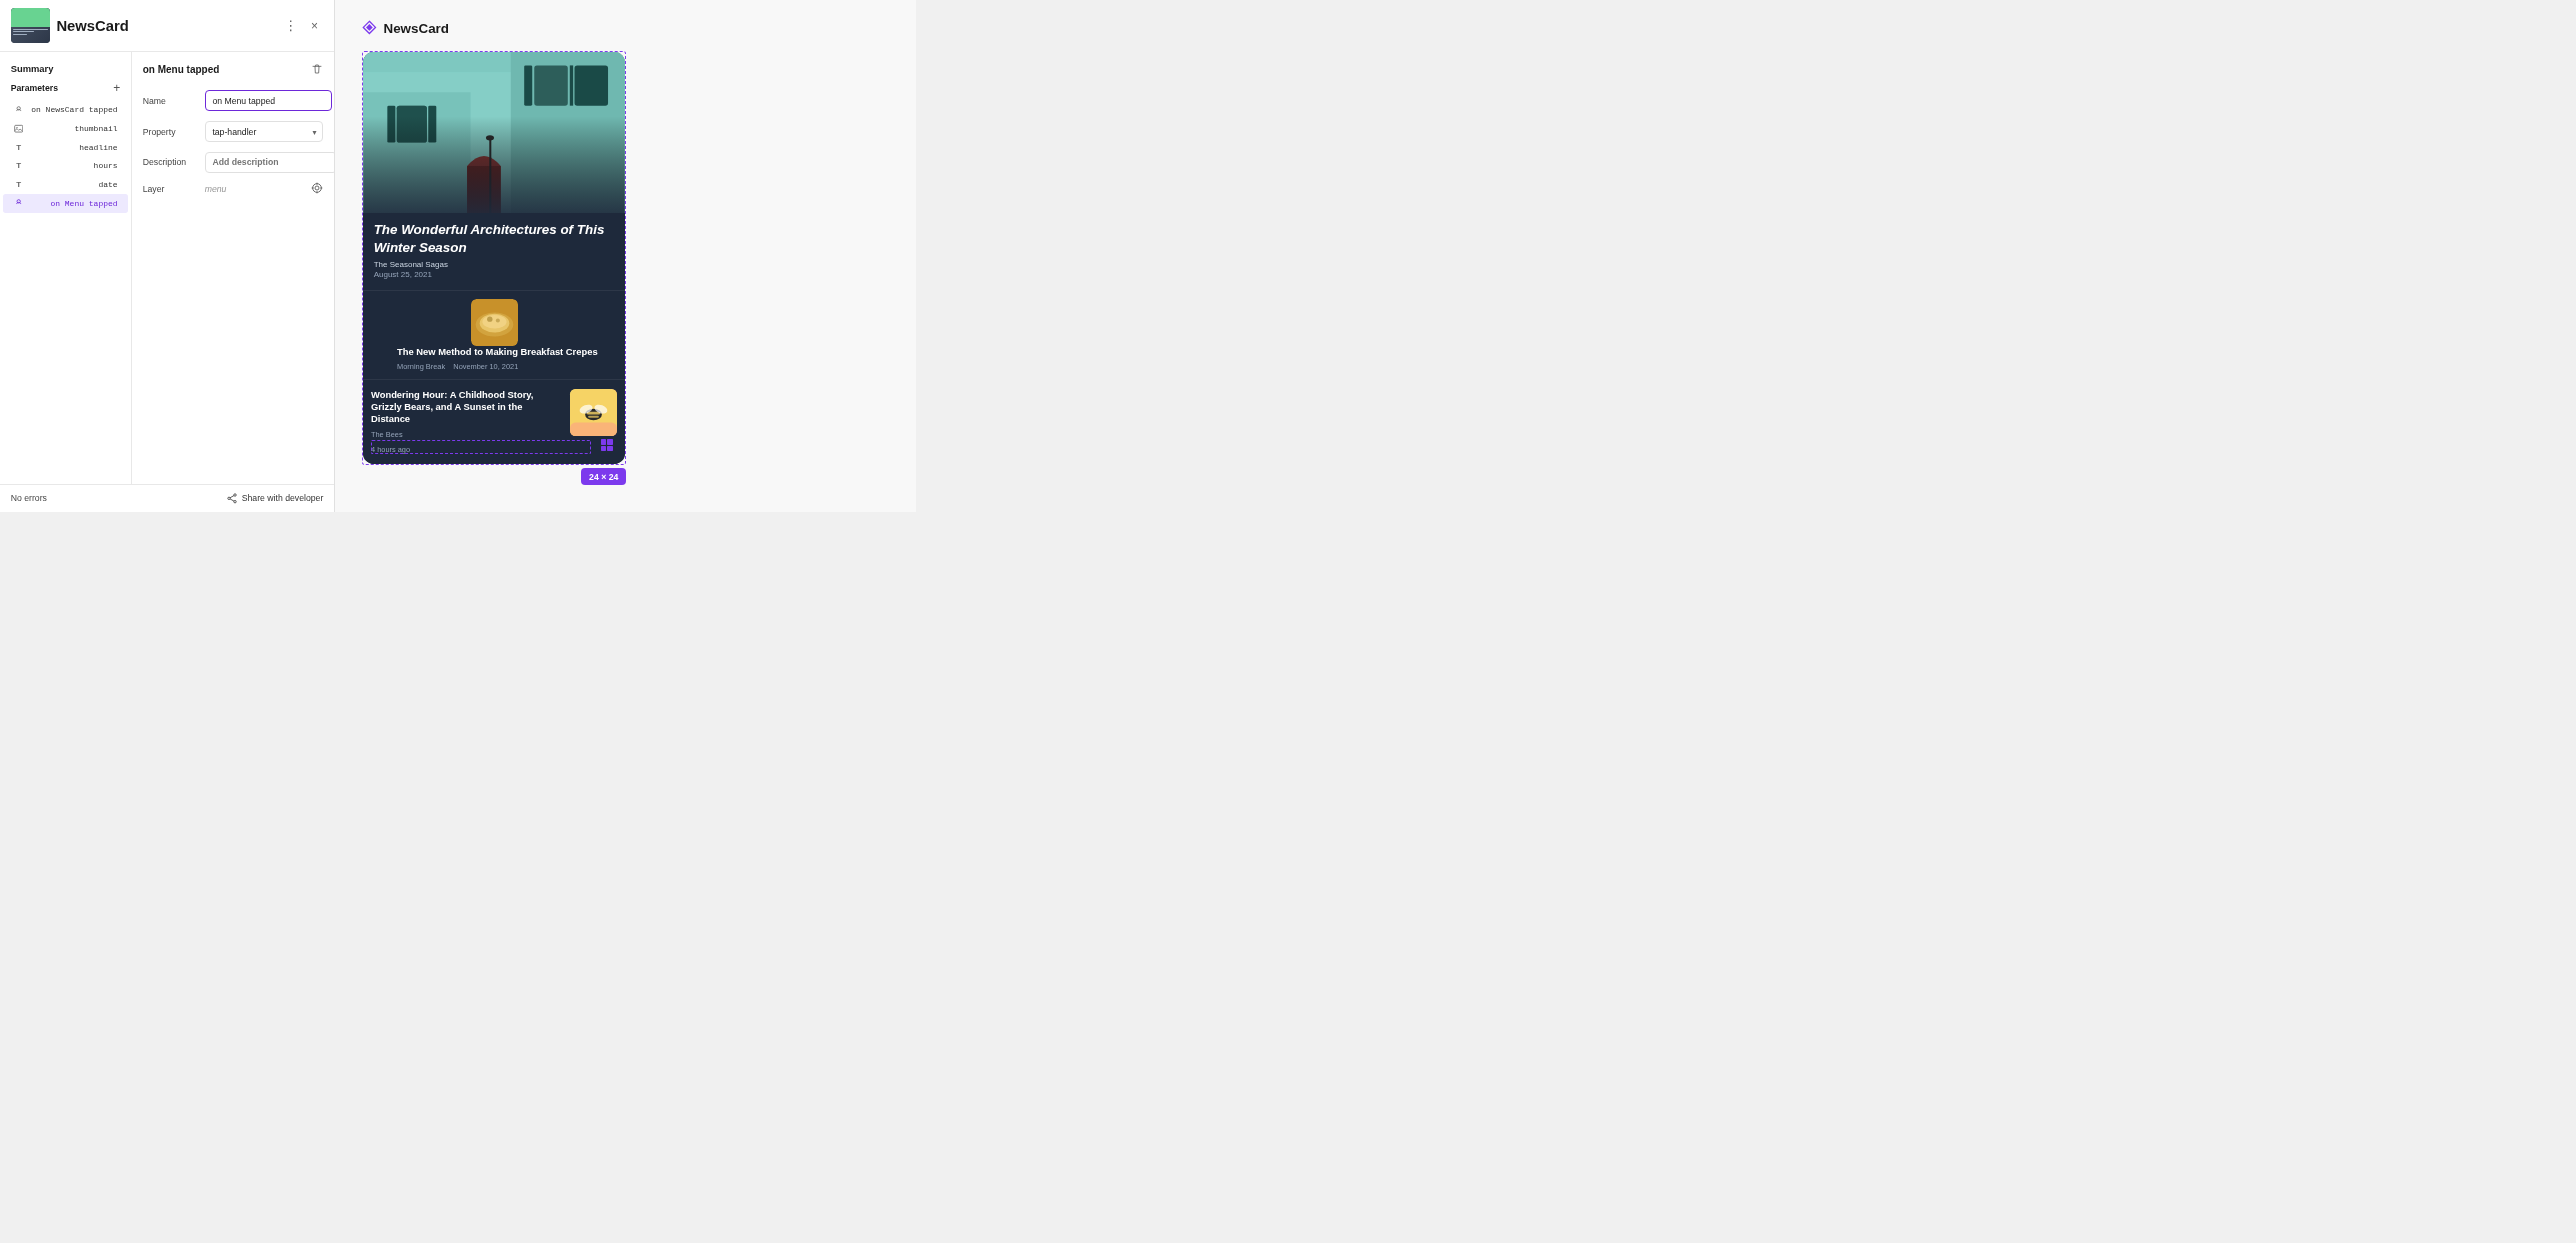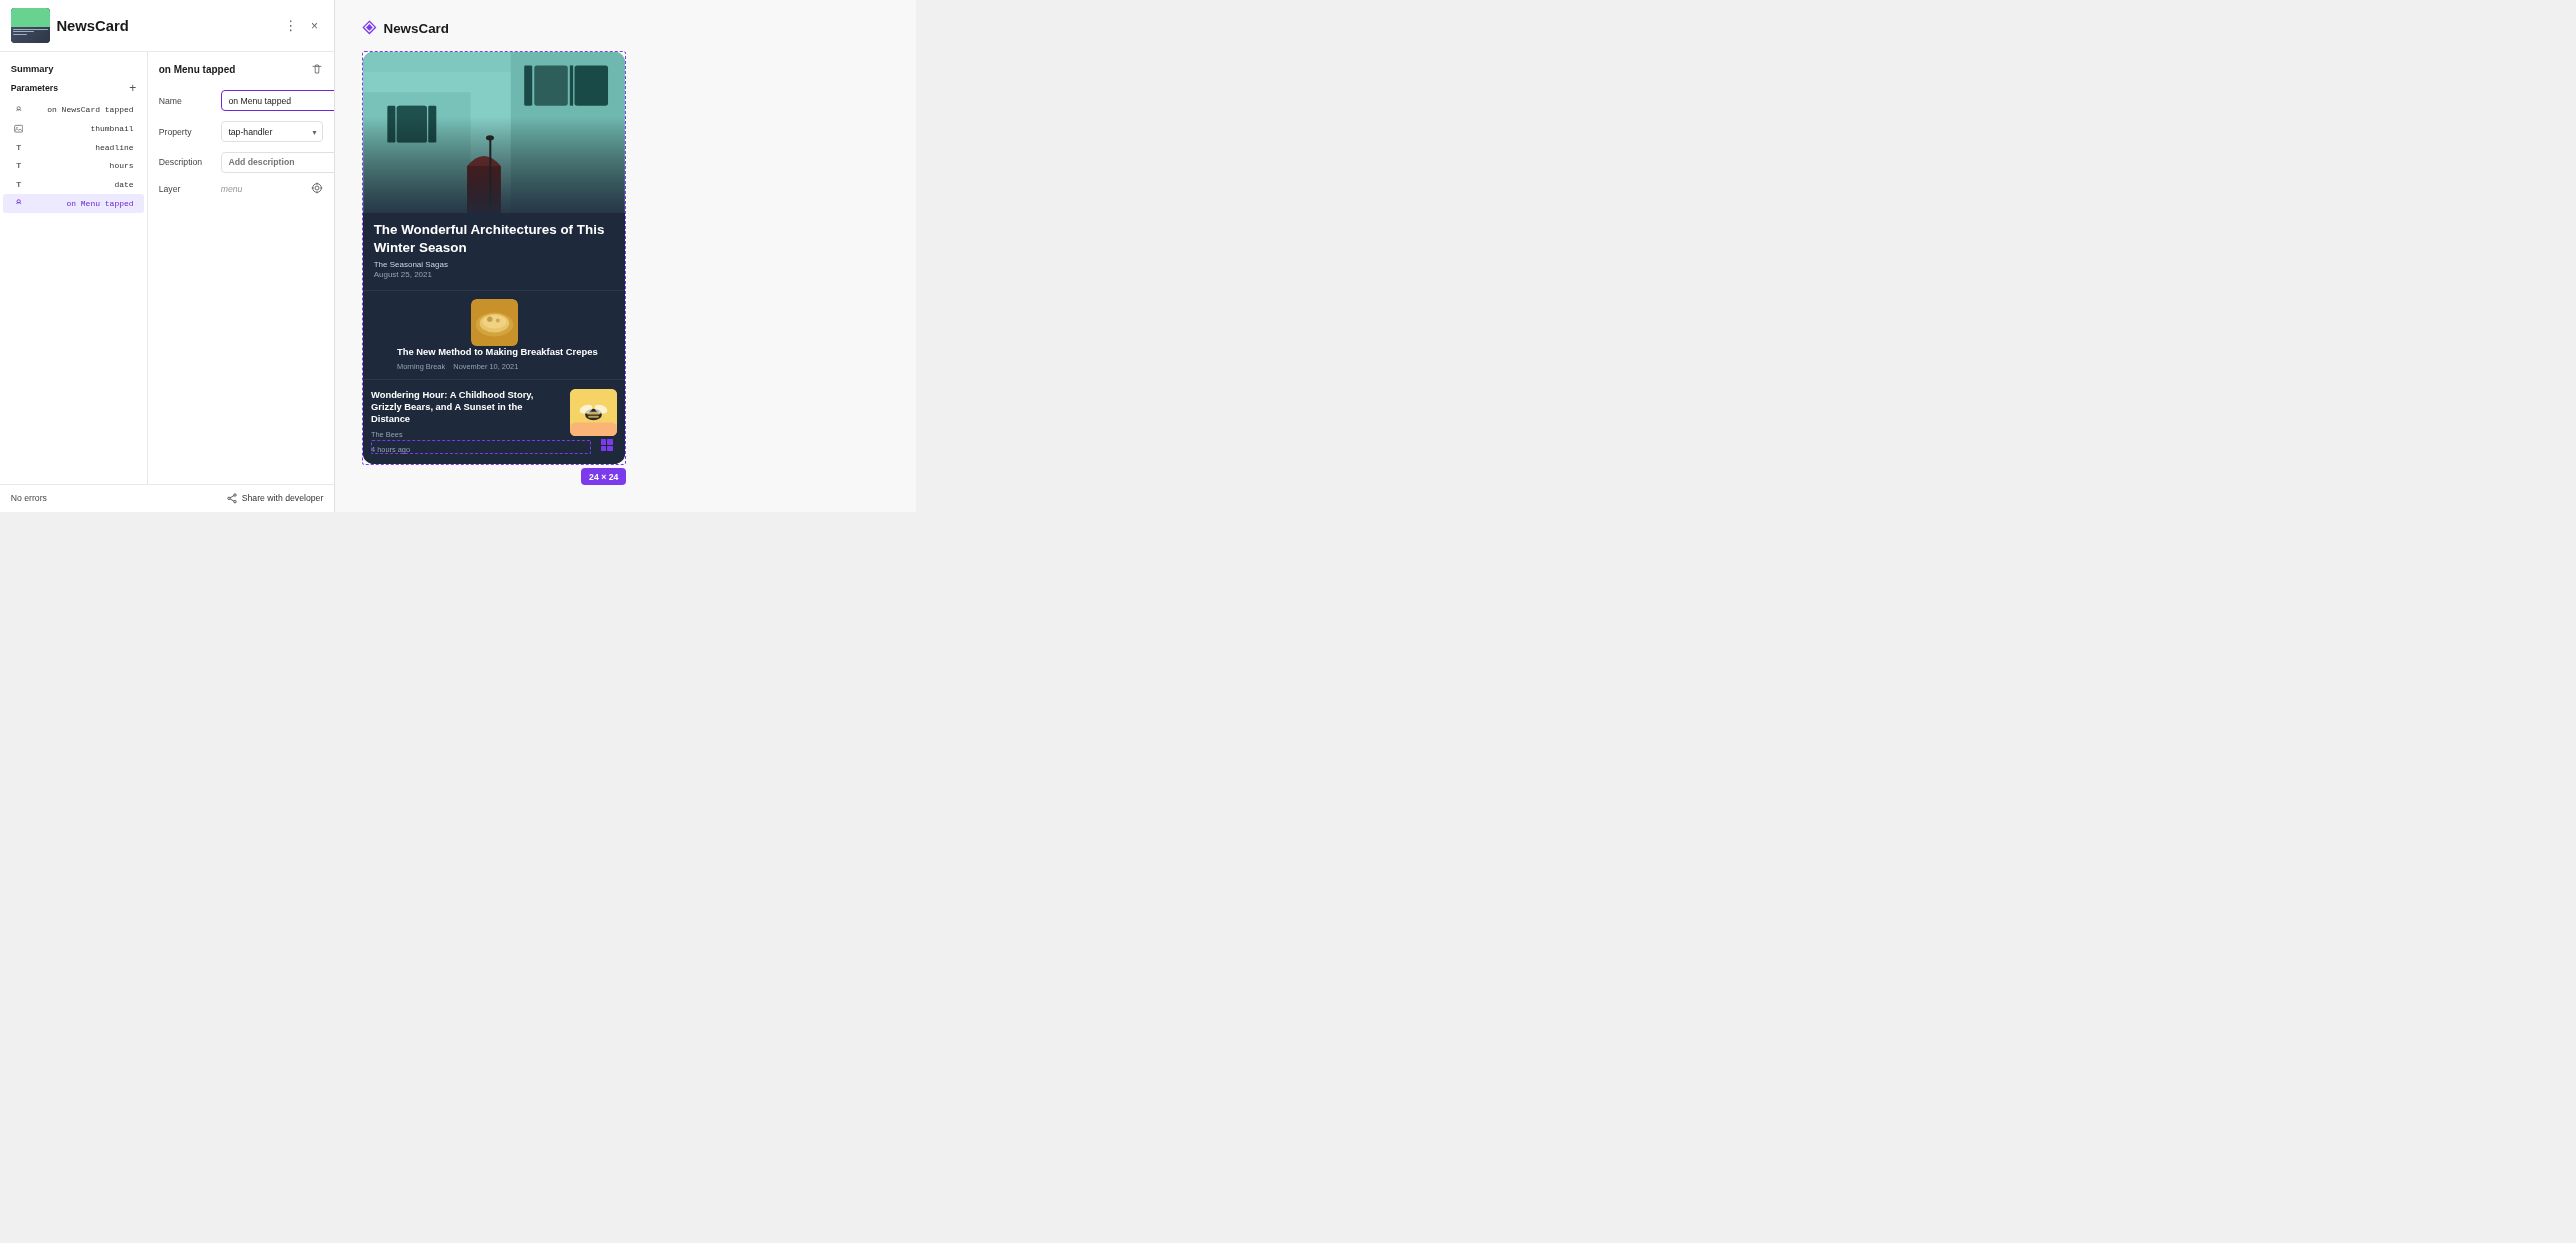--- a/index.html
+++ b/index.html
@@ -99,7 +99,7 @@
 
     
     .params-sidebar {
-      width: 148px;
+      width: 132px;
       border-right: 0.7px solid #e8e8e8;
       padding: 10.7px 0;
       overflow-y: auto;

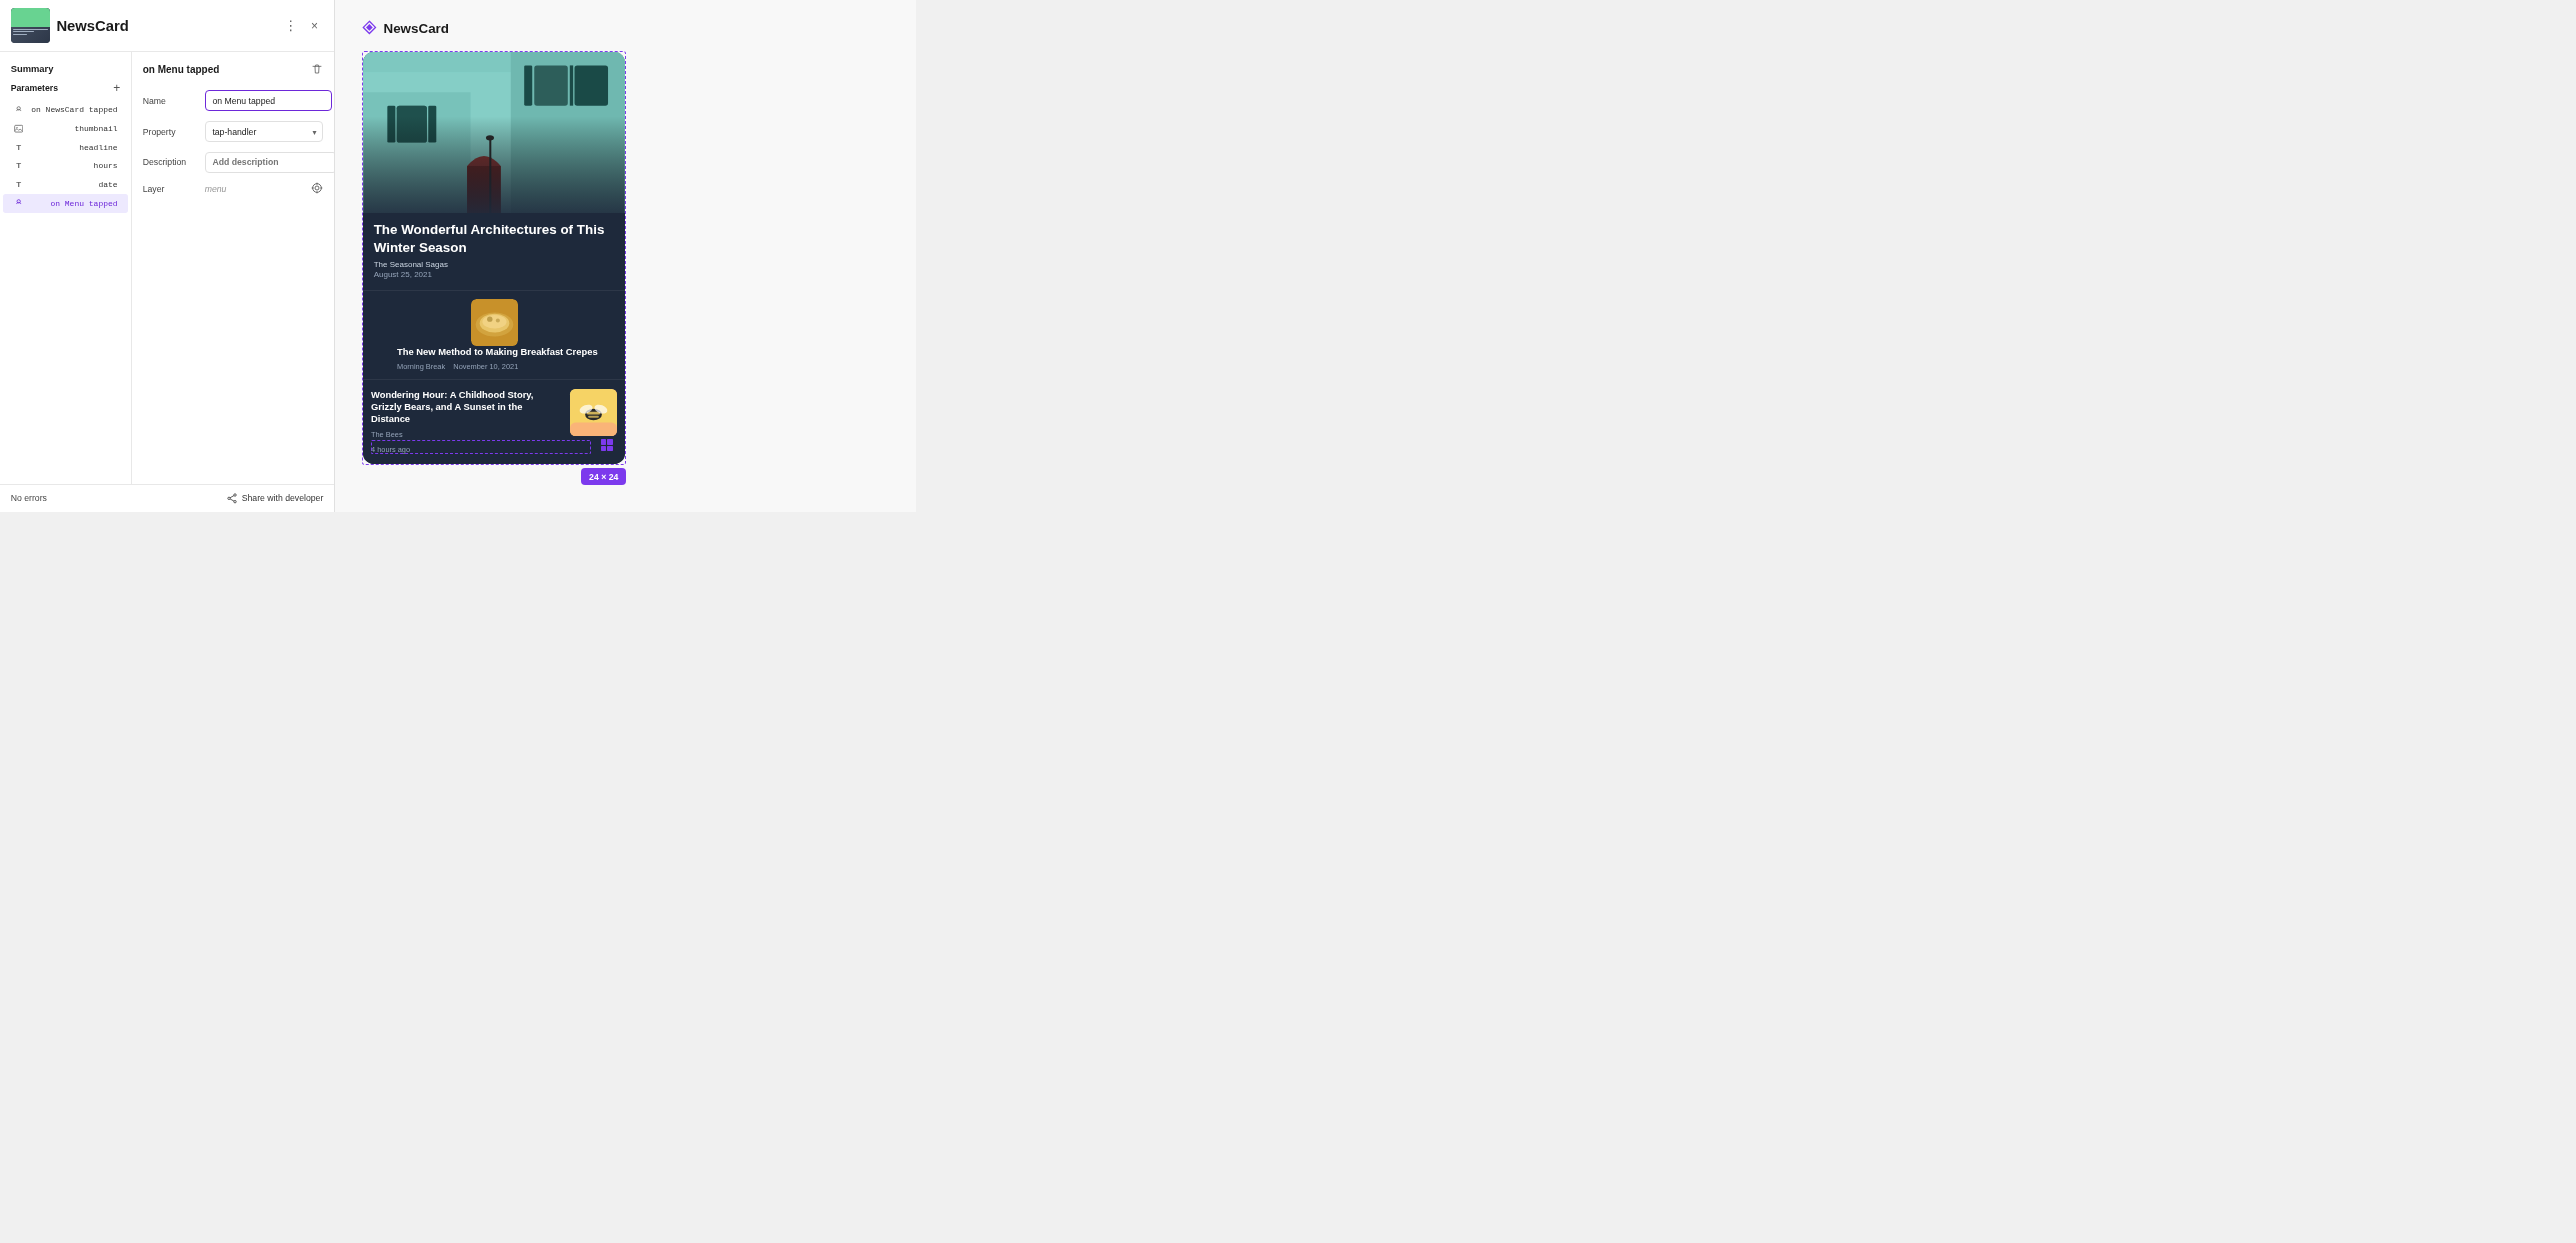--- a/index.html
+++ b/index.html
@@ -340,6 +340,7 @@
       color: #fff;
       line-height: 1.3;
       margin-bottom: 4px;
+      font-style: italic;
     }
     .hero-author {
       font-size: 8px;

